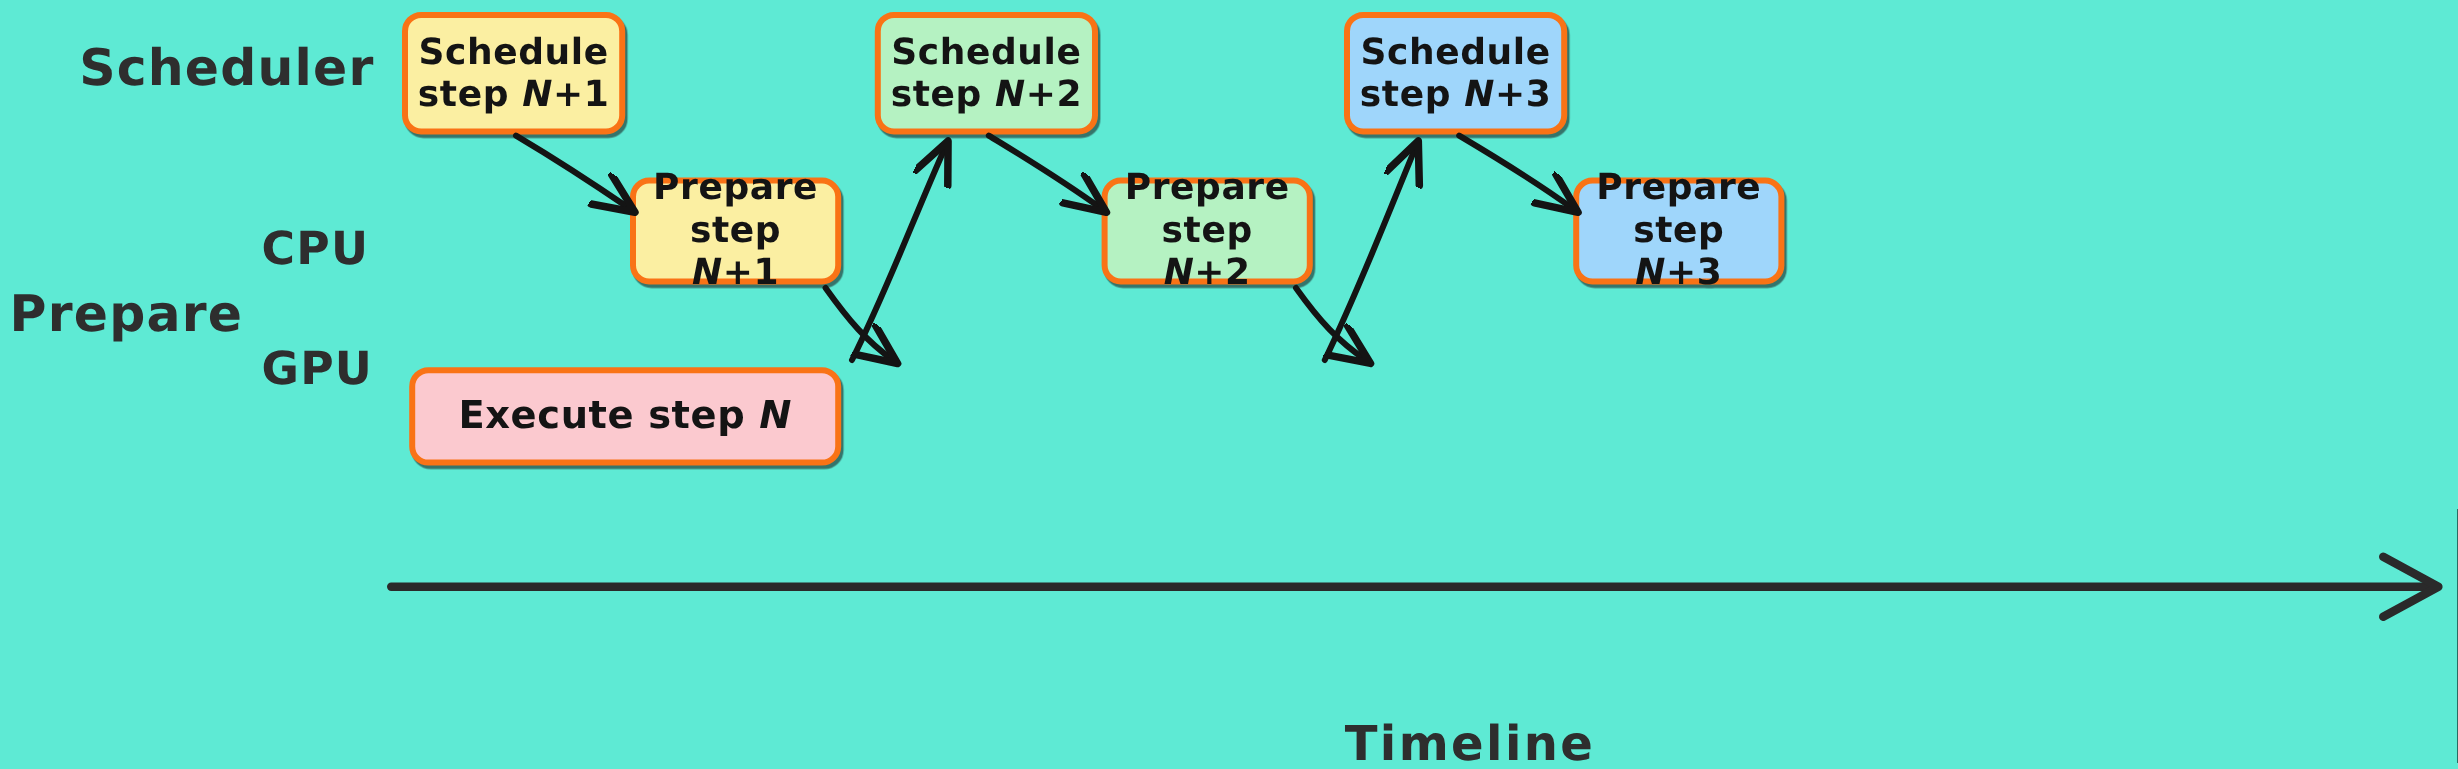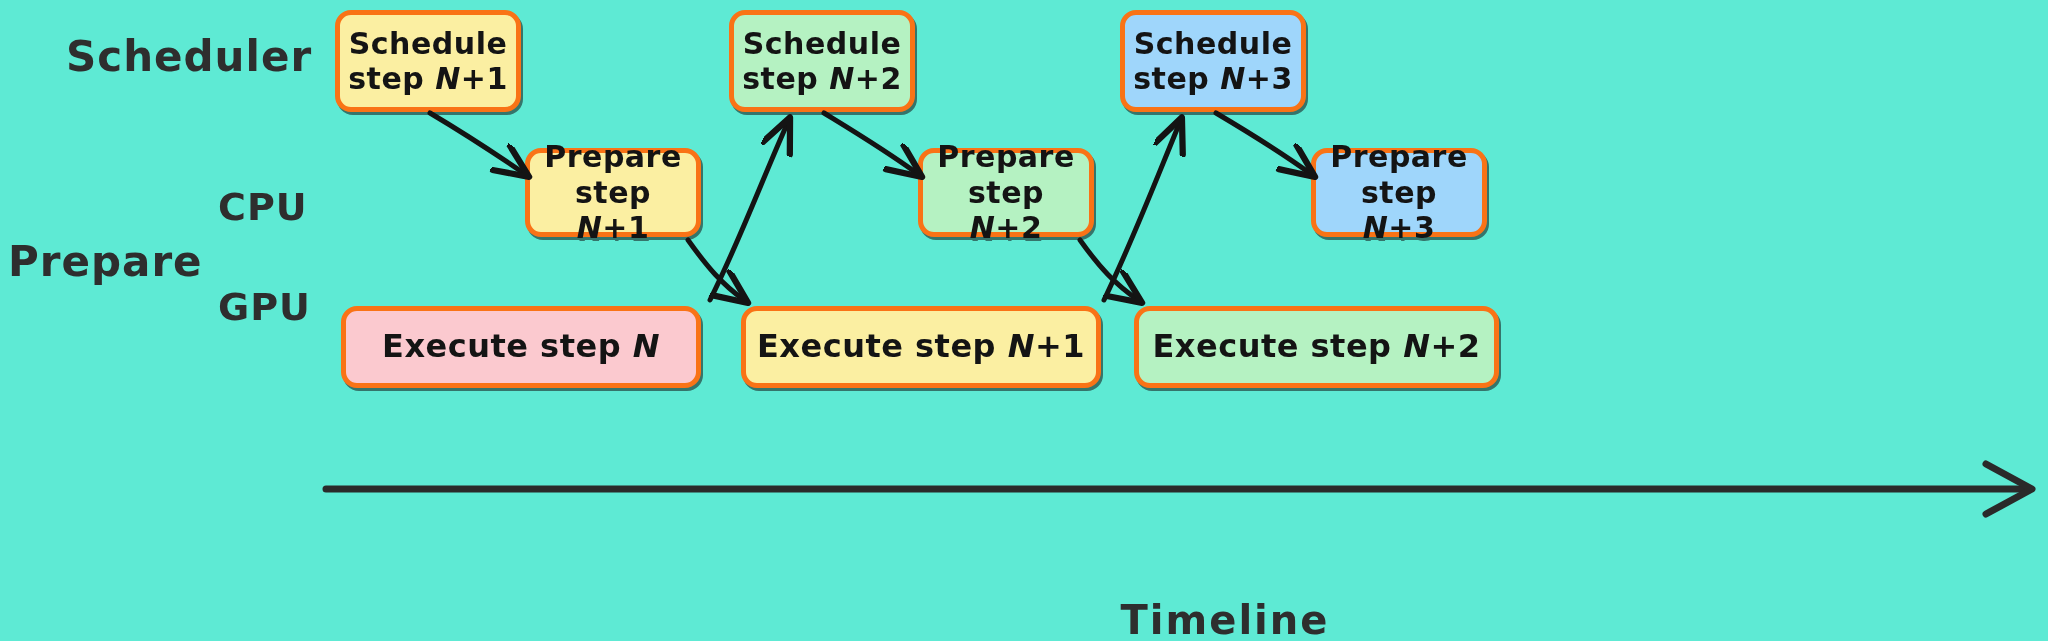--- a/index.html
+++ b/index.html
@@ -101,11 +101,6 @@
     </span>
   </div>
 
-  <div class="node exec c-yellow" style="left:741px;top:266px;width:360px;height:82px;">
-    <span class="t">
-      <span>Execute step </span><i>N</i><span>+1</span>
-    </span>
-  </div>
 
   <div class="node exec c-green" style="left:1134px;top:266px;width:365px;height:82px;">
     <span class="t">

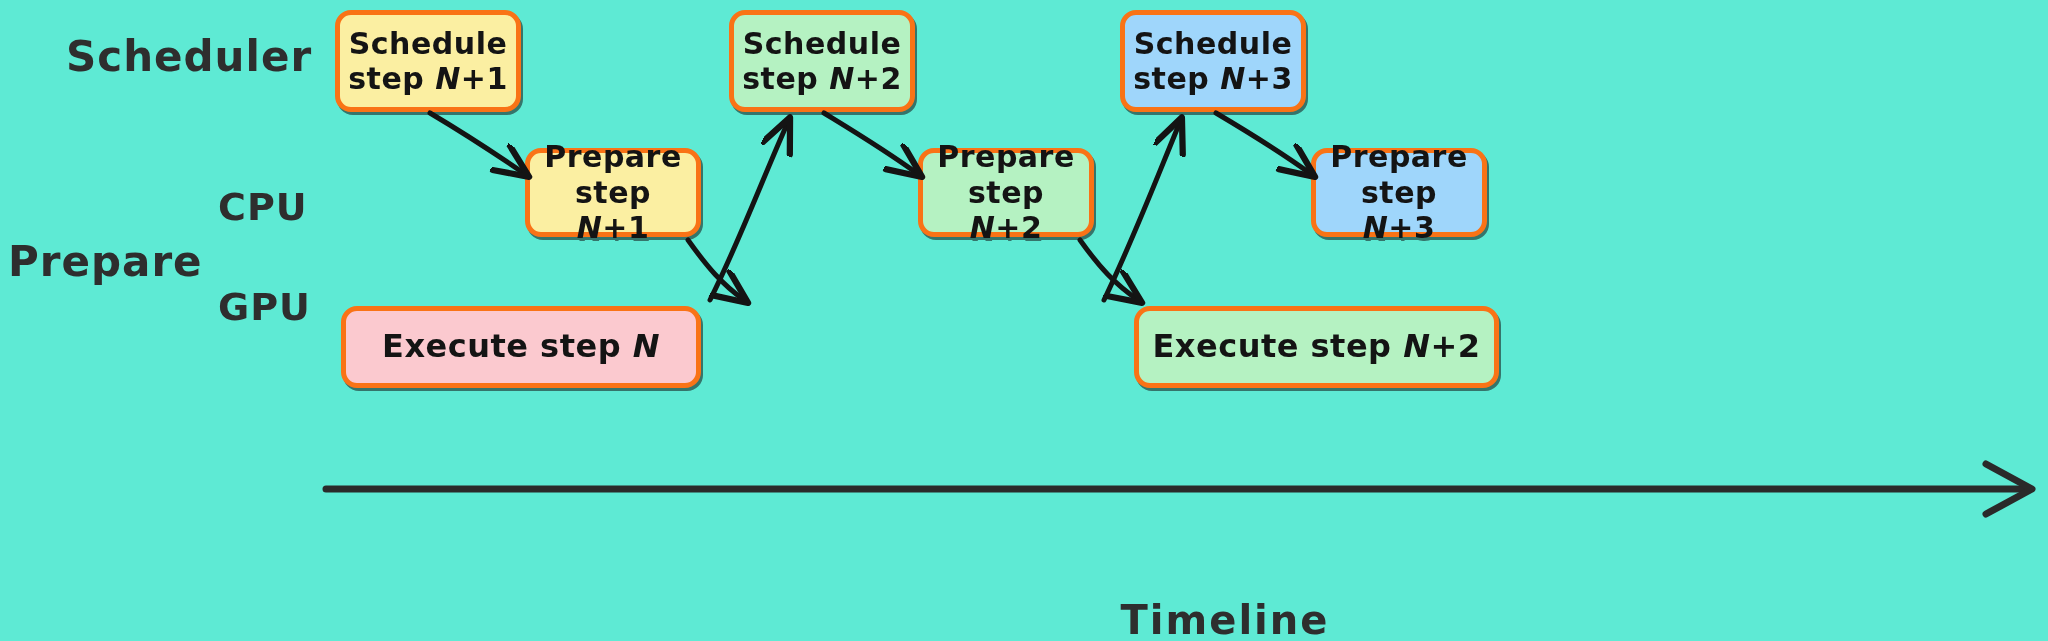--- a/index.html
+++ b/index.html
@@ -102,11 +102,6 @@
   </div>
 
 
-  <div class="node exec c-green" style="left:1134px;top:266px;width:365px;height:82px;">
-    <span class="t">
-      <span>Execute step </span><i>N</i><span>+2</span>
-    </span>
-  </div>
 
   <svg class="overlay" viewBox="0 0 2048 641">
     <defs>

